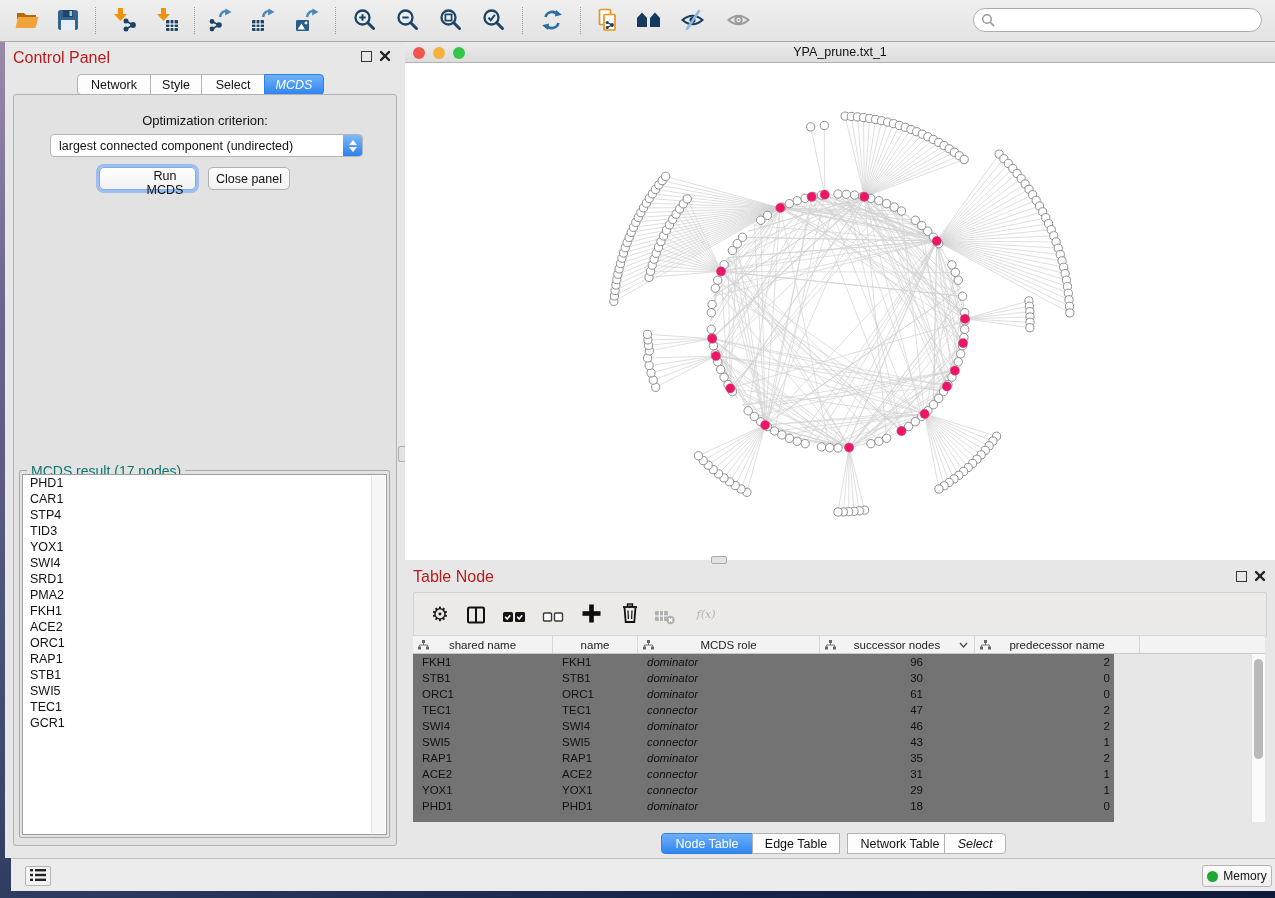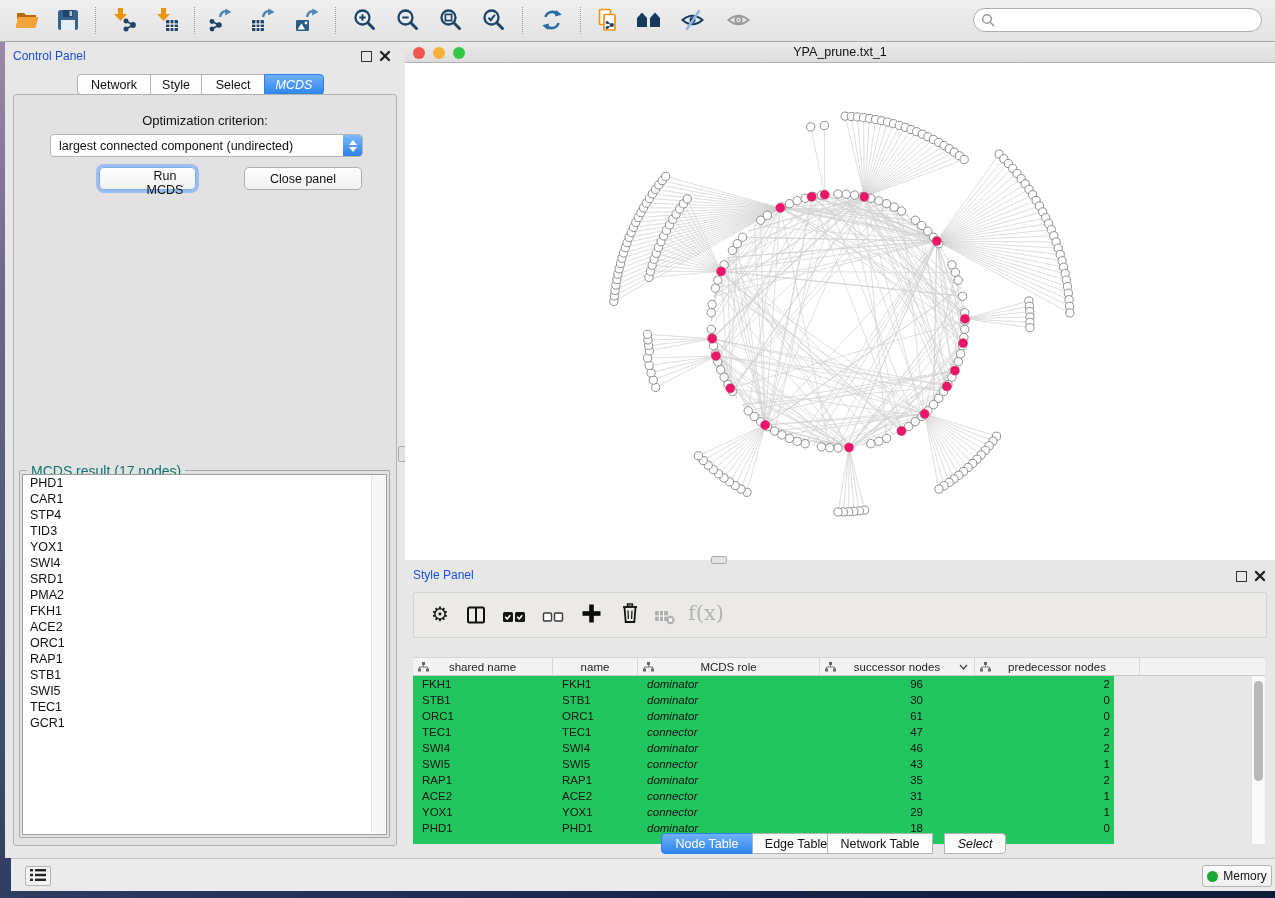--- a/index.html
+++ b/index.html
@@ -17,7 +17,7 @@
   #app-main{position:absolute;left:5px;top:41px;width:1270px;height:817px;background:#e7e7e7;}
   #status-bar{position:absolute;left:11px;top:858px;width:1270px;height:32px;background:#ebebeb;border-top:1px solid #c2c2c2;}
   
-  .panel-title{position:absolute;font-size:12px;color:#1d4ed8;}
+  .panel-title{position:absolute;font-size:16px;color:#b91c1c;}
   .win-float{position:absolute;width:11px;height:11px;border:1.6px solid #333;background:transparent;box-sizing:border-box;}
   .win-close{position:absolute;width:12px;height:12px;}
   .seg-btn{height:21px;line-height:21px;text-align:center;font-size:12.5px;color:#111;background:#fdfdfd;

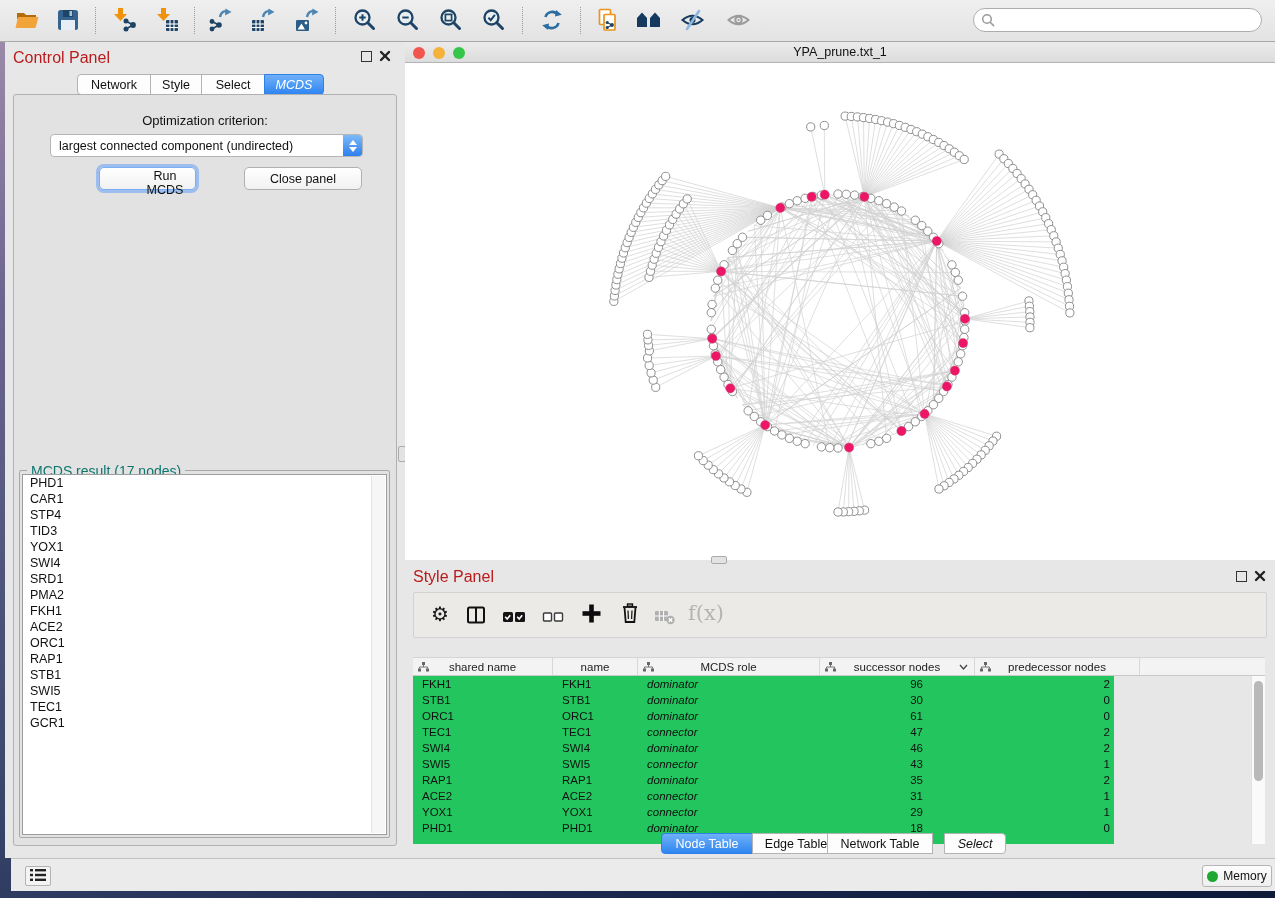--- a/index.html
+++ b/index.html
@@ -38,7 +38,7 @@
   .cbtn{position:absolute;top:167px;height:23px;background:linear-gradient(#ffffff,#f1f1f1);border:1px solid #b0b0b0;
     border-radius:5px;font-size:12.5px;color:#111;box-sizing:border-box;font-family:inherit;}
   #btn-run{left:94px;width:97px;box-shadow:0 0 0 3px rgba(110,165,245,.6);border-color:#7aaef2;padding-left:41px;}
-  #btn-close{left:203px;width:118px;margin-left:36px;}
+  #btn-close{left:203px;width:82px;}
   #cp-fieldset{position:absolute;left:14px;top:470px;width:371px;height:368px;border:1px solid #a8a8a8;border-radius:2px;box-sizing:border-box;}
   #cp-legend{position:absolute;left:22px;top:463px;background:#e2e2e2;padding:0 4px;font-size:14px;color:#0f766e;}
   #cp-list{position:absolute;left:17px;top:474px;width:365px;height:361px;background:#fff;border:1px solid #9d9d9d;

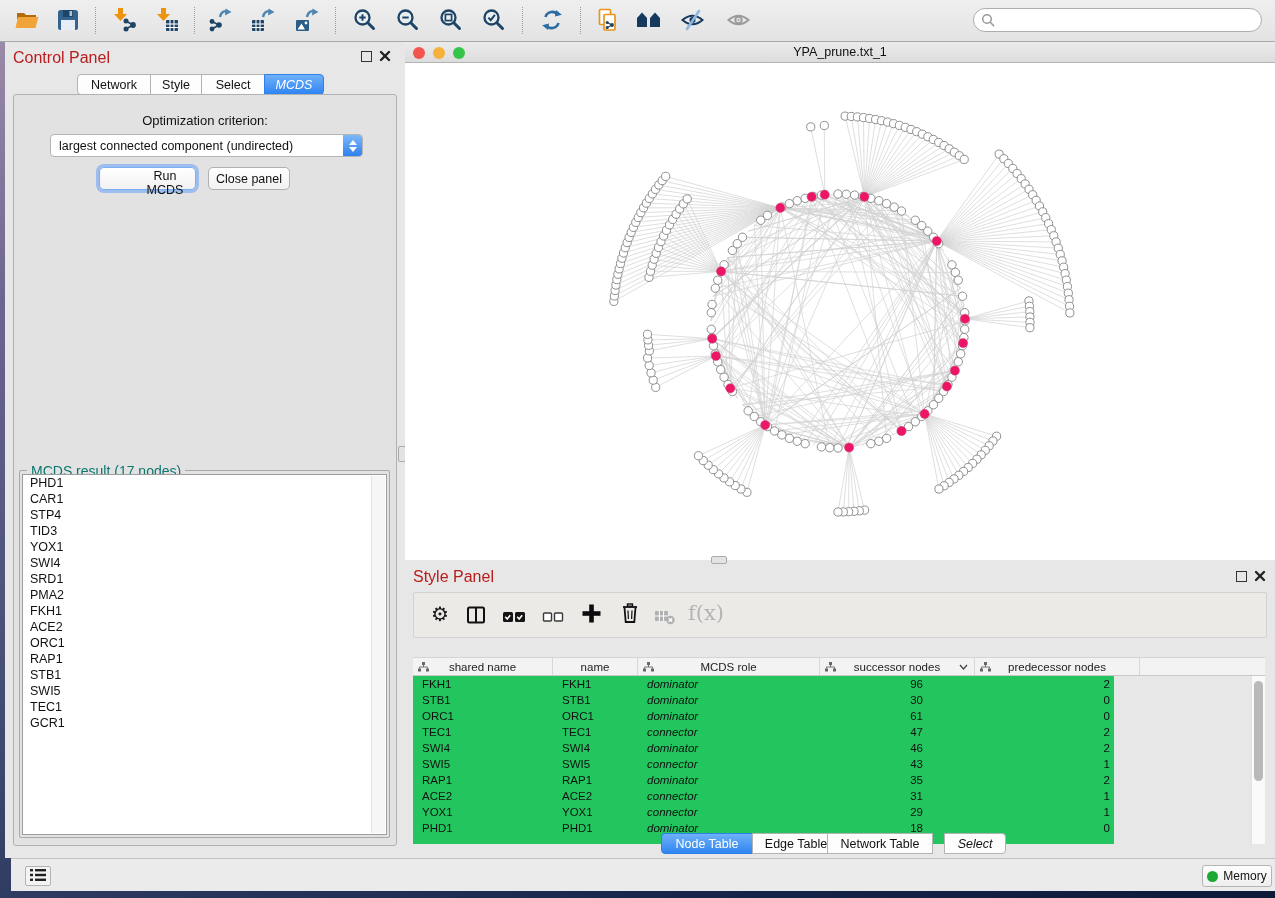--- a/index.html
+++ b/index.html
@@ -925,7 +925,7 @@
 <div id="h-grip"></div>
 
 <div id="tp-bg">
-  <span class="panel-title" style="left:8px;top:8px">Style Panel</span>
+  <span class="panel-title" style="left:8px;top:8px">Table Node</span>
   <span class="win-float" style="left:831px;top:11px"></span>
   <svg class="win-close" style="position:absolute;left:849px;top:10px" width="12" height="12" viewBox="0 0 12 12">
     <line x1="2" y1="2" x2="10" y2="10" stroke="#222" stroke-width="2.4" stroke-linecap="round"></line>

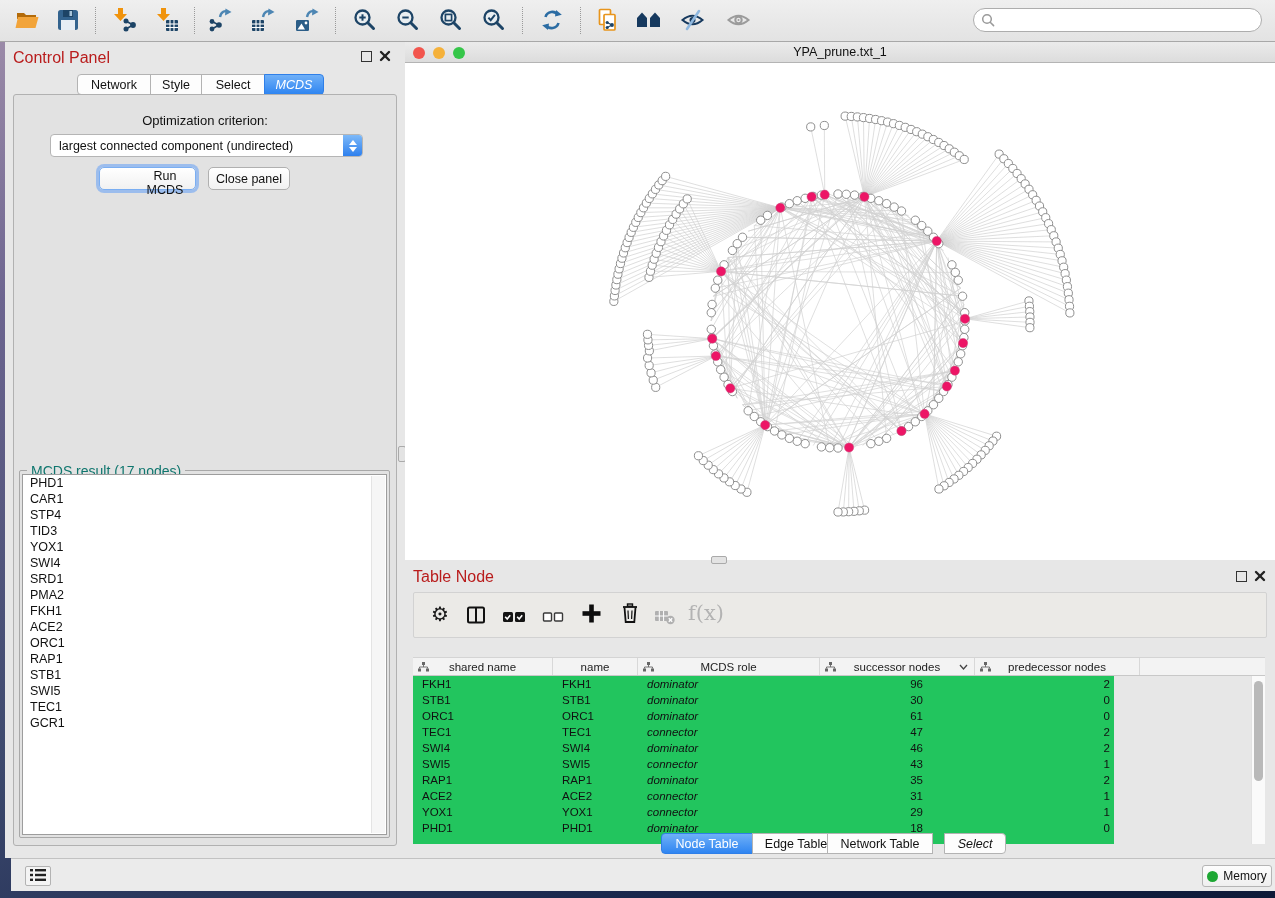--- a/index.html
+++ b/index.html
@@ -56,7 +56,7 @@
   
   #tp-bg{position:absolute;left:405px;top:560px;width:870px;height:298px;background:#e7e7e7;}
   .tp-icon{position:absolute;top:602px;width:24px;height:24px;border:none;background:transparent;padding:0;}
-  #fx-label{font-family:"DejaVu Serif","Liberation Serif",serif;font-size:21px;color:#b3b3b3;}
+  #fx-label{font-family:"DejaVu Serif","Liberation Serif",serif;font-style:italic;font-size:11px;color:#b3b3b3;}
   #tp-header{position:absolute;left:0;top:0;height:19px;width:852px;background:#f3f3f3;
     border-top:1px solid #d4d4d4;border-bottom:1px solid #c8c8c8;box-sizing:border-box;display:flex;}
   .hcell{position:relative;height:17px;border-right:1px solid #d8d8d8;font-size:11.5px;color:#222;

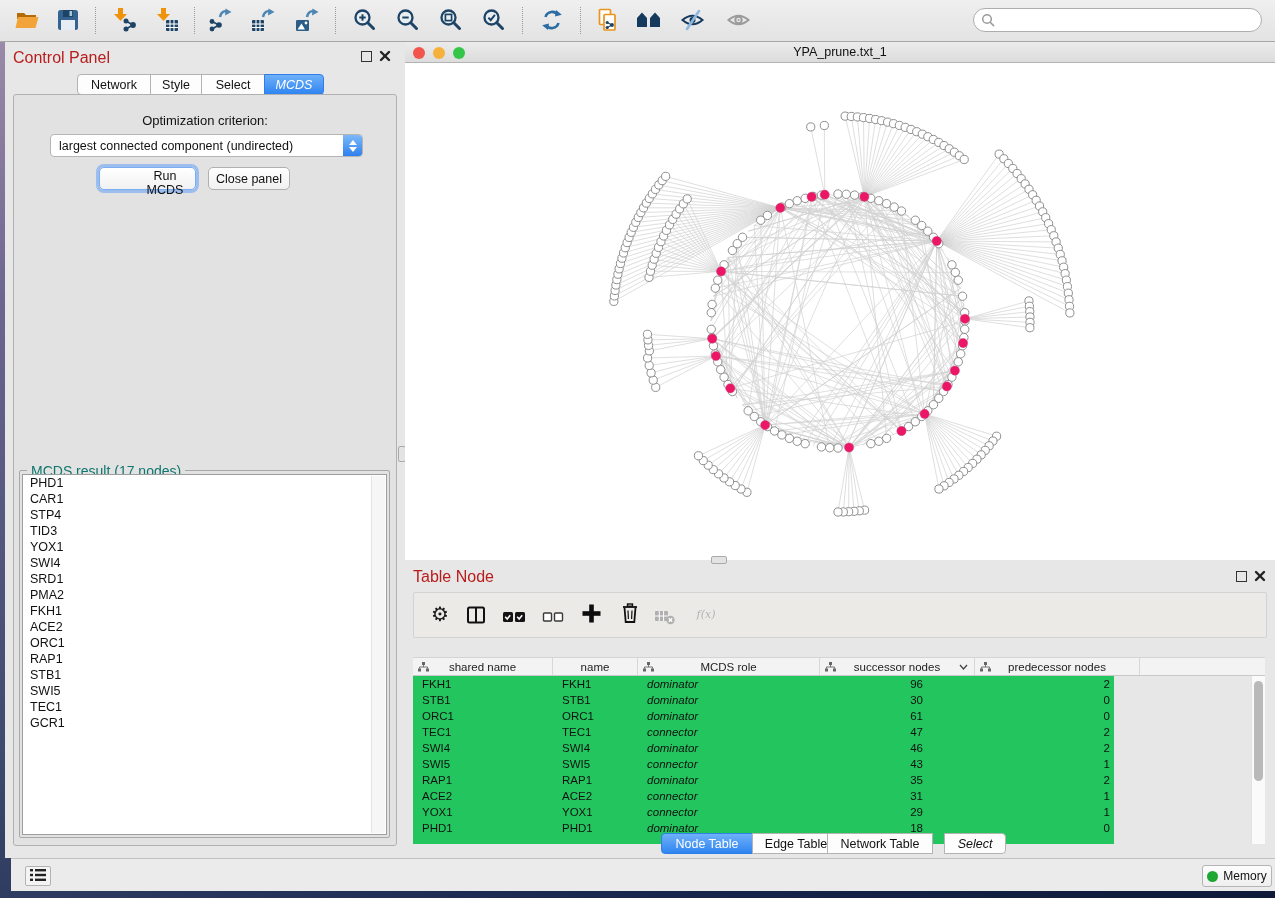--- a/index.html
+++ b/index.html
@@ -988,7 +988,7 @@
     <span id="fx-label">f(x)</span>
   </button>
 
-  <div style="position:absolute;left:8px;top:97px;width:701px;height:187px;background:#22c55e">
+  <div style="position:absolute;left:8px;top:75px;width:701px;height:187px;background:#737373">
     <div id="tp-header">
       <div class="hcell" style="width:140px">
         <svg class="hicon" width="11" height="10" viewBox="0 0 11 10">

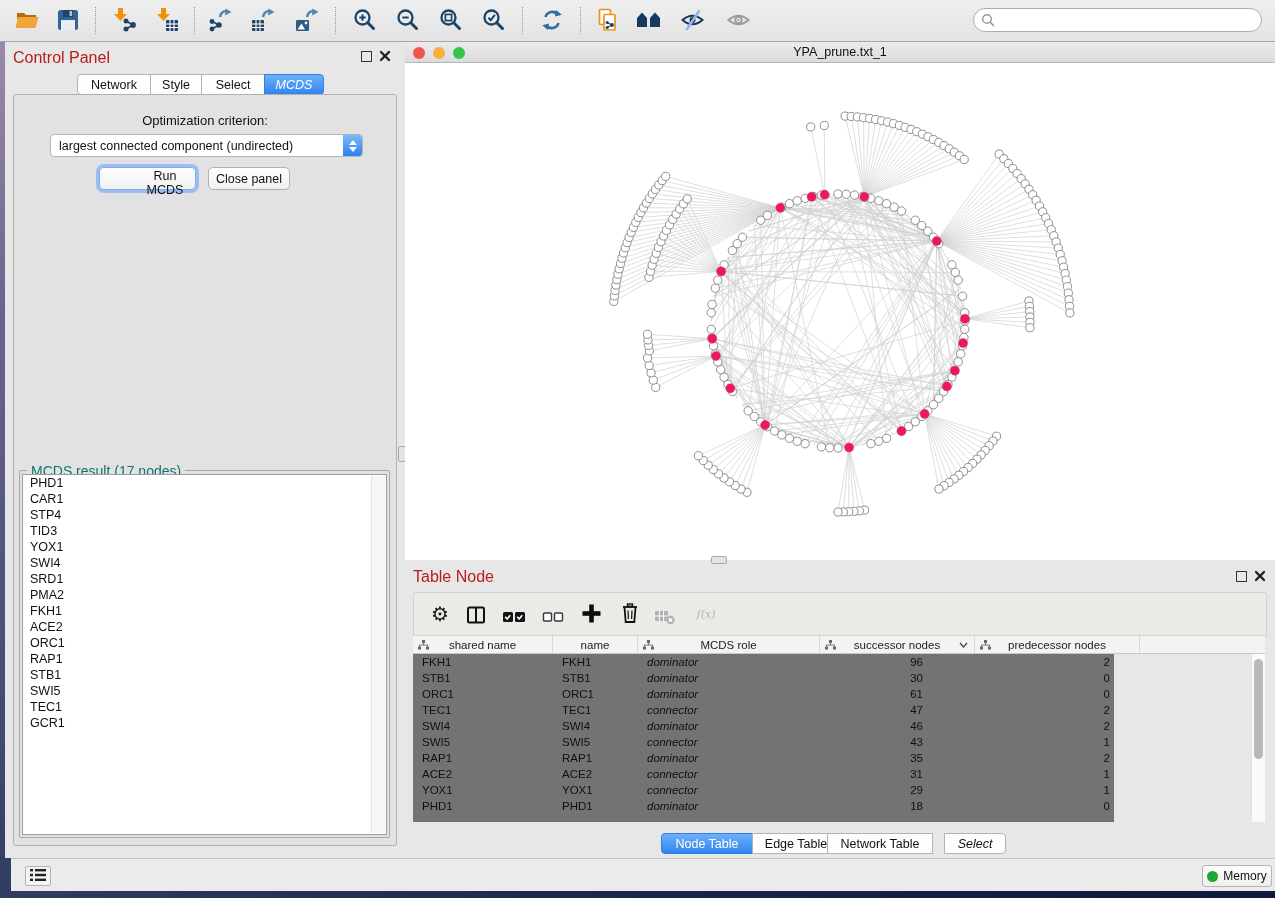--- a/index.html
+++ b/index.html
@@ -1030,7 +1030,7 @@
             <rect x="8" y="6.5" width="3" height="3" fill="#666"></rect>
             <path d="M5.5 3 v2 M1.5 6.5 v-1.5 h8 v1.5" stroke="#666" stroke-width="0.9" fill="none"></path>
           </svg>
-        <span>predecessor nodes</span>
+        <span>predecessor name</span>
       </div>
       <div class="hcell" style="flex:1;border-right:none"></div>
     </div>

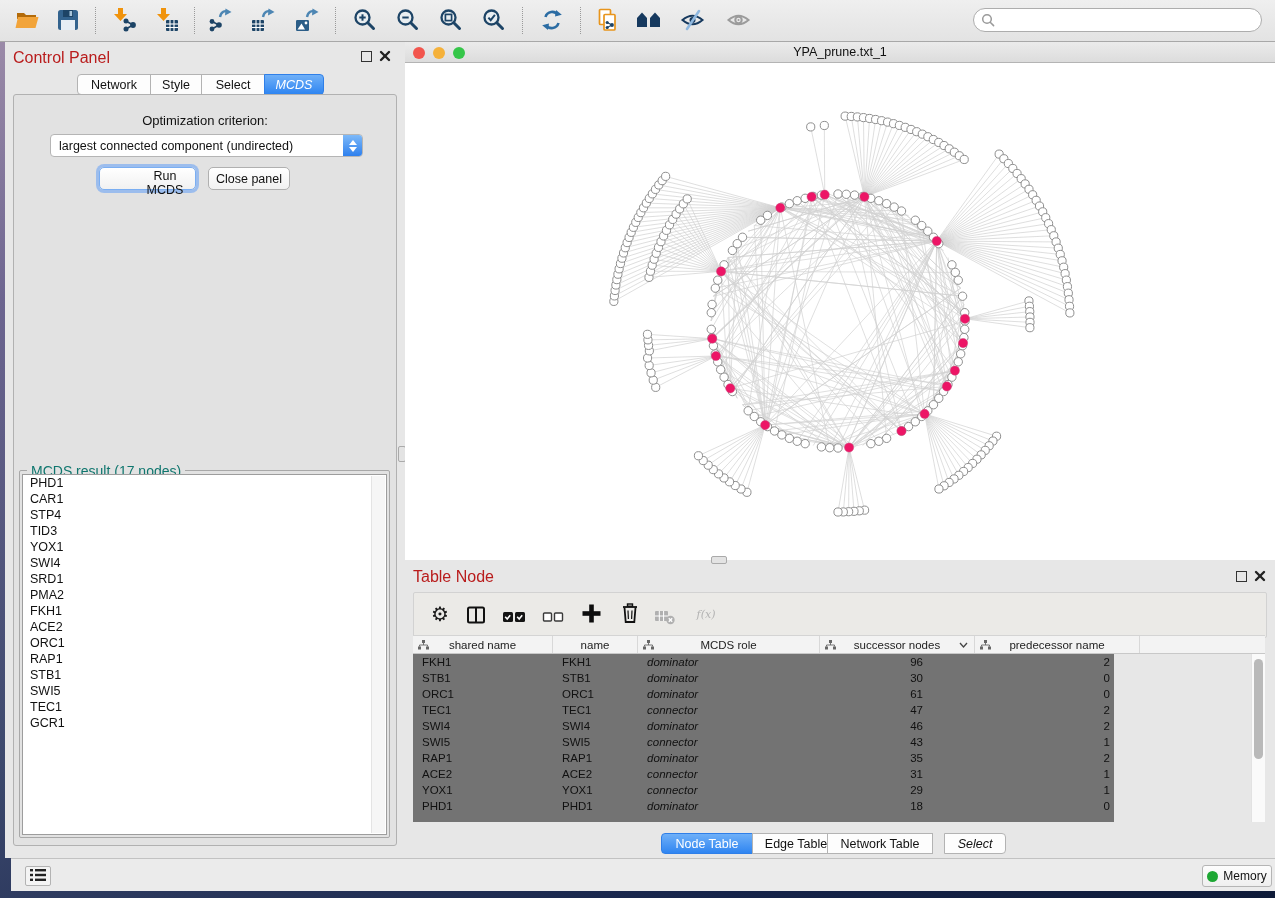--- a/index.html
+++ b/index.html
@@ -1114,7 +1114,7 @@
   <div style="position:absolute;left:256px;top:273px;height:21px">
     <div class="seg-btn first active" style="left:0;width:92px">Node Table</div>
     <div class="seg-btn" style="left:91px;width:88px">Edge Table</div>
-    <div class="seg-btn" style="left:166px;width:106px">Network Table</div>
+    <div class="seg-btn" style="left:186px;width:106px">Network Table</div>
     <div class="seg-btn last" style="left:283px;width:62px">Select</div>
   </div>
 </div>

